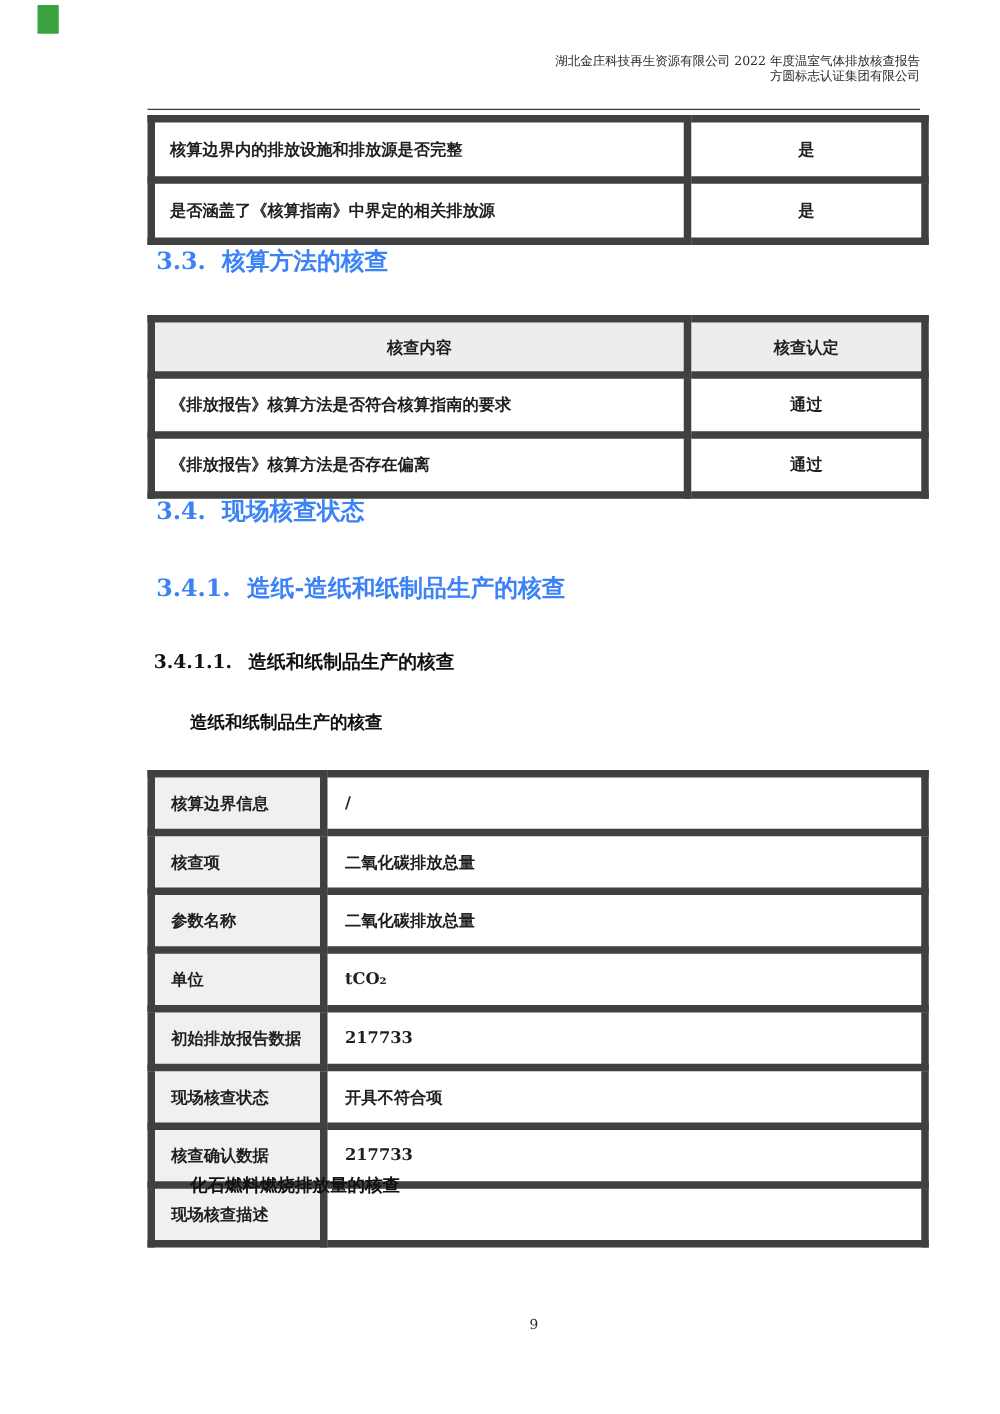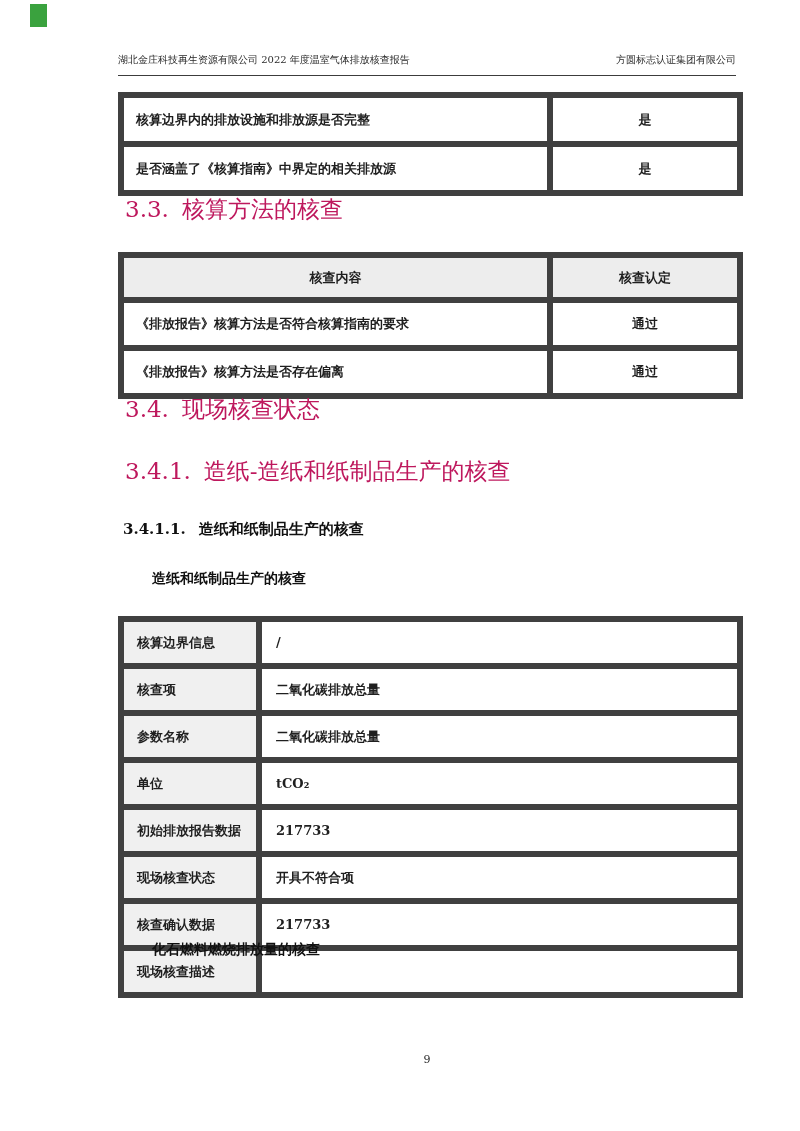--- a/index.html
+++ b/index.html
@@ -27,16 +27,17 @@
   .header {
     position: absolute;
     left: 118px;
-    top: 54px;
+    top: 44px;
     width: 618px;
     display: flex;
     justify-content: space-between;
     align-items: flex-end;
     font-size: 10px;
     line-height: 12px;
-    padding-bottom: 9px;
+    padding-bottom: 19px;
     border-bottom: 1px solid #3c3c3c;
     color: #2a2a2a;
+    flex-direction: column;
   }
   table.tbl {
     position: absolute;

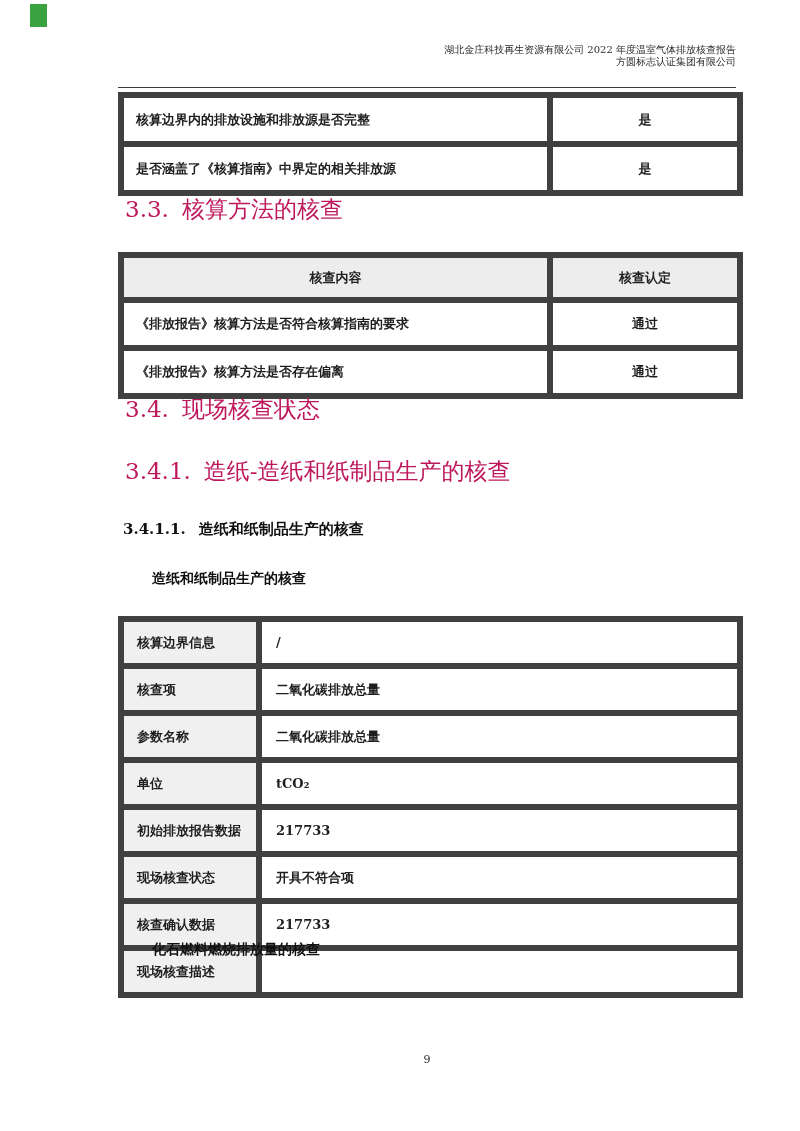--- a/index.html
+++ b/index.html
@@ -78,10 +78,10 @@
     position: absolute;
     left: 125px;
     margin: 0;
-    font-size: 23px;
+    font-size: 19px;
     line-height: 24px;
-    font-weight: normal;
-    color: #be185d;
+    font-weight: bold;
+    color: #3b82f6;
     white-space: nowrap;
   }
   .h3 {

